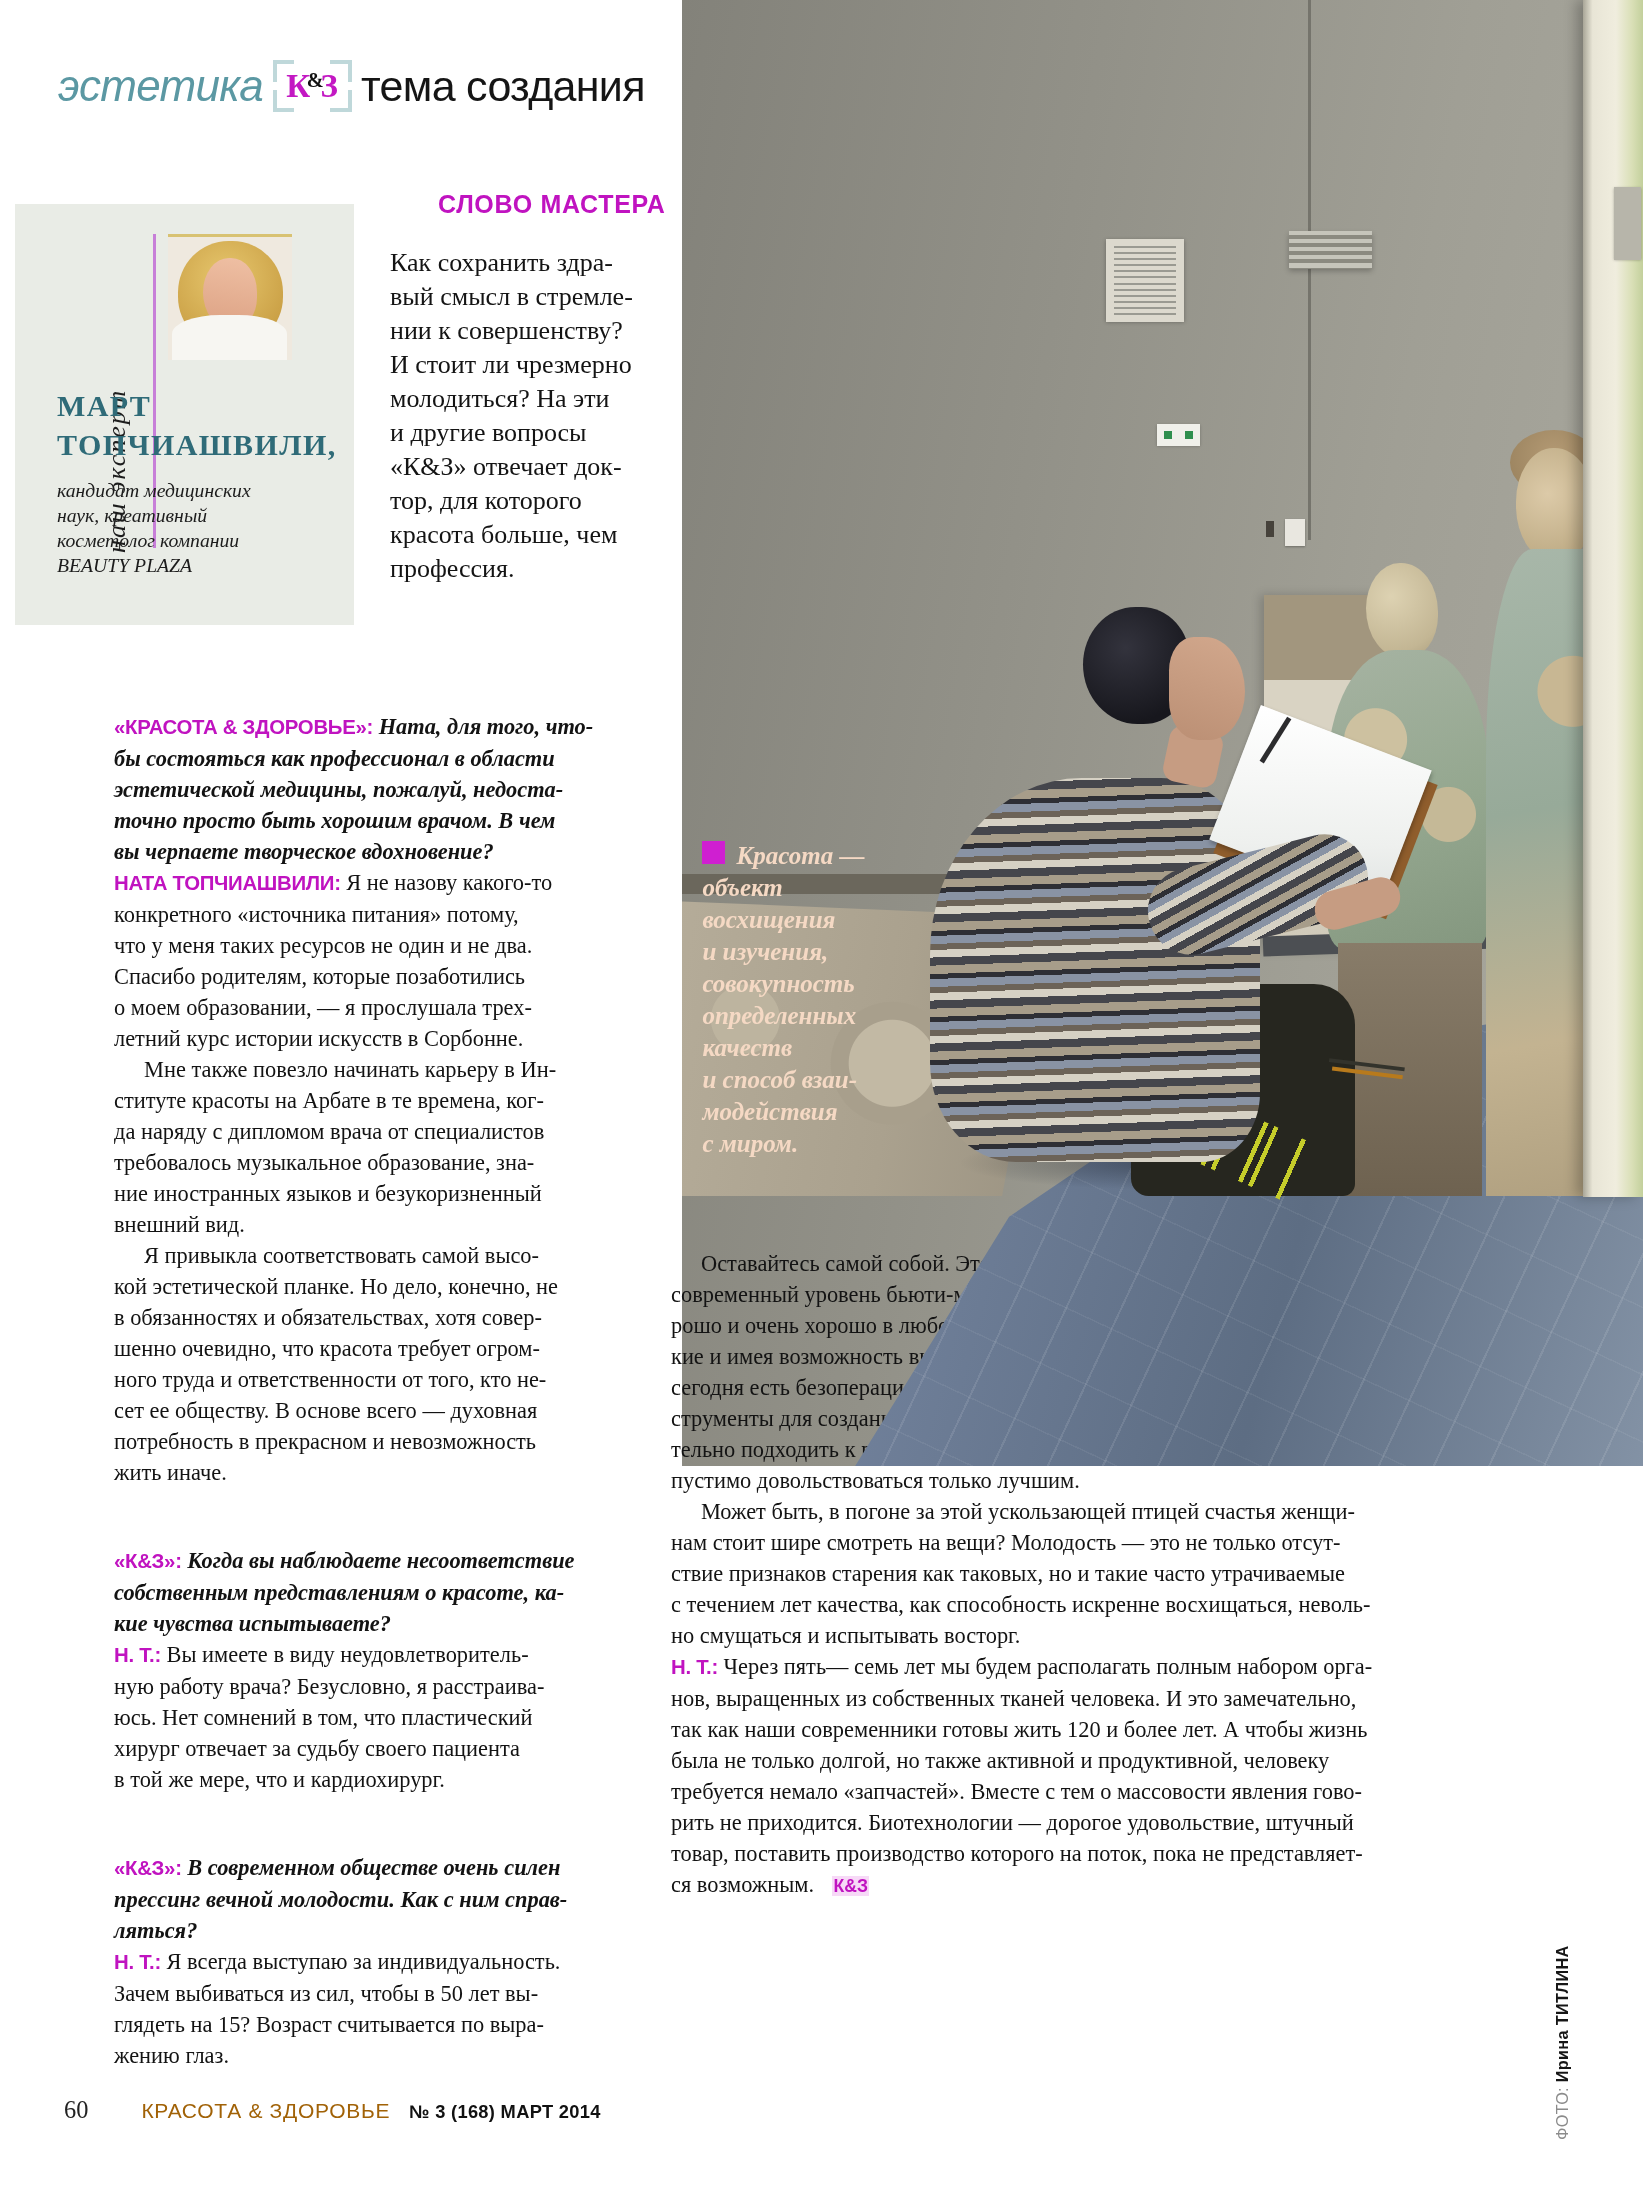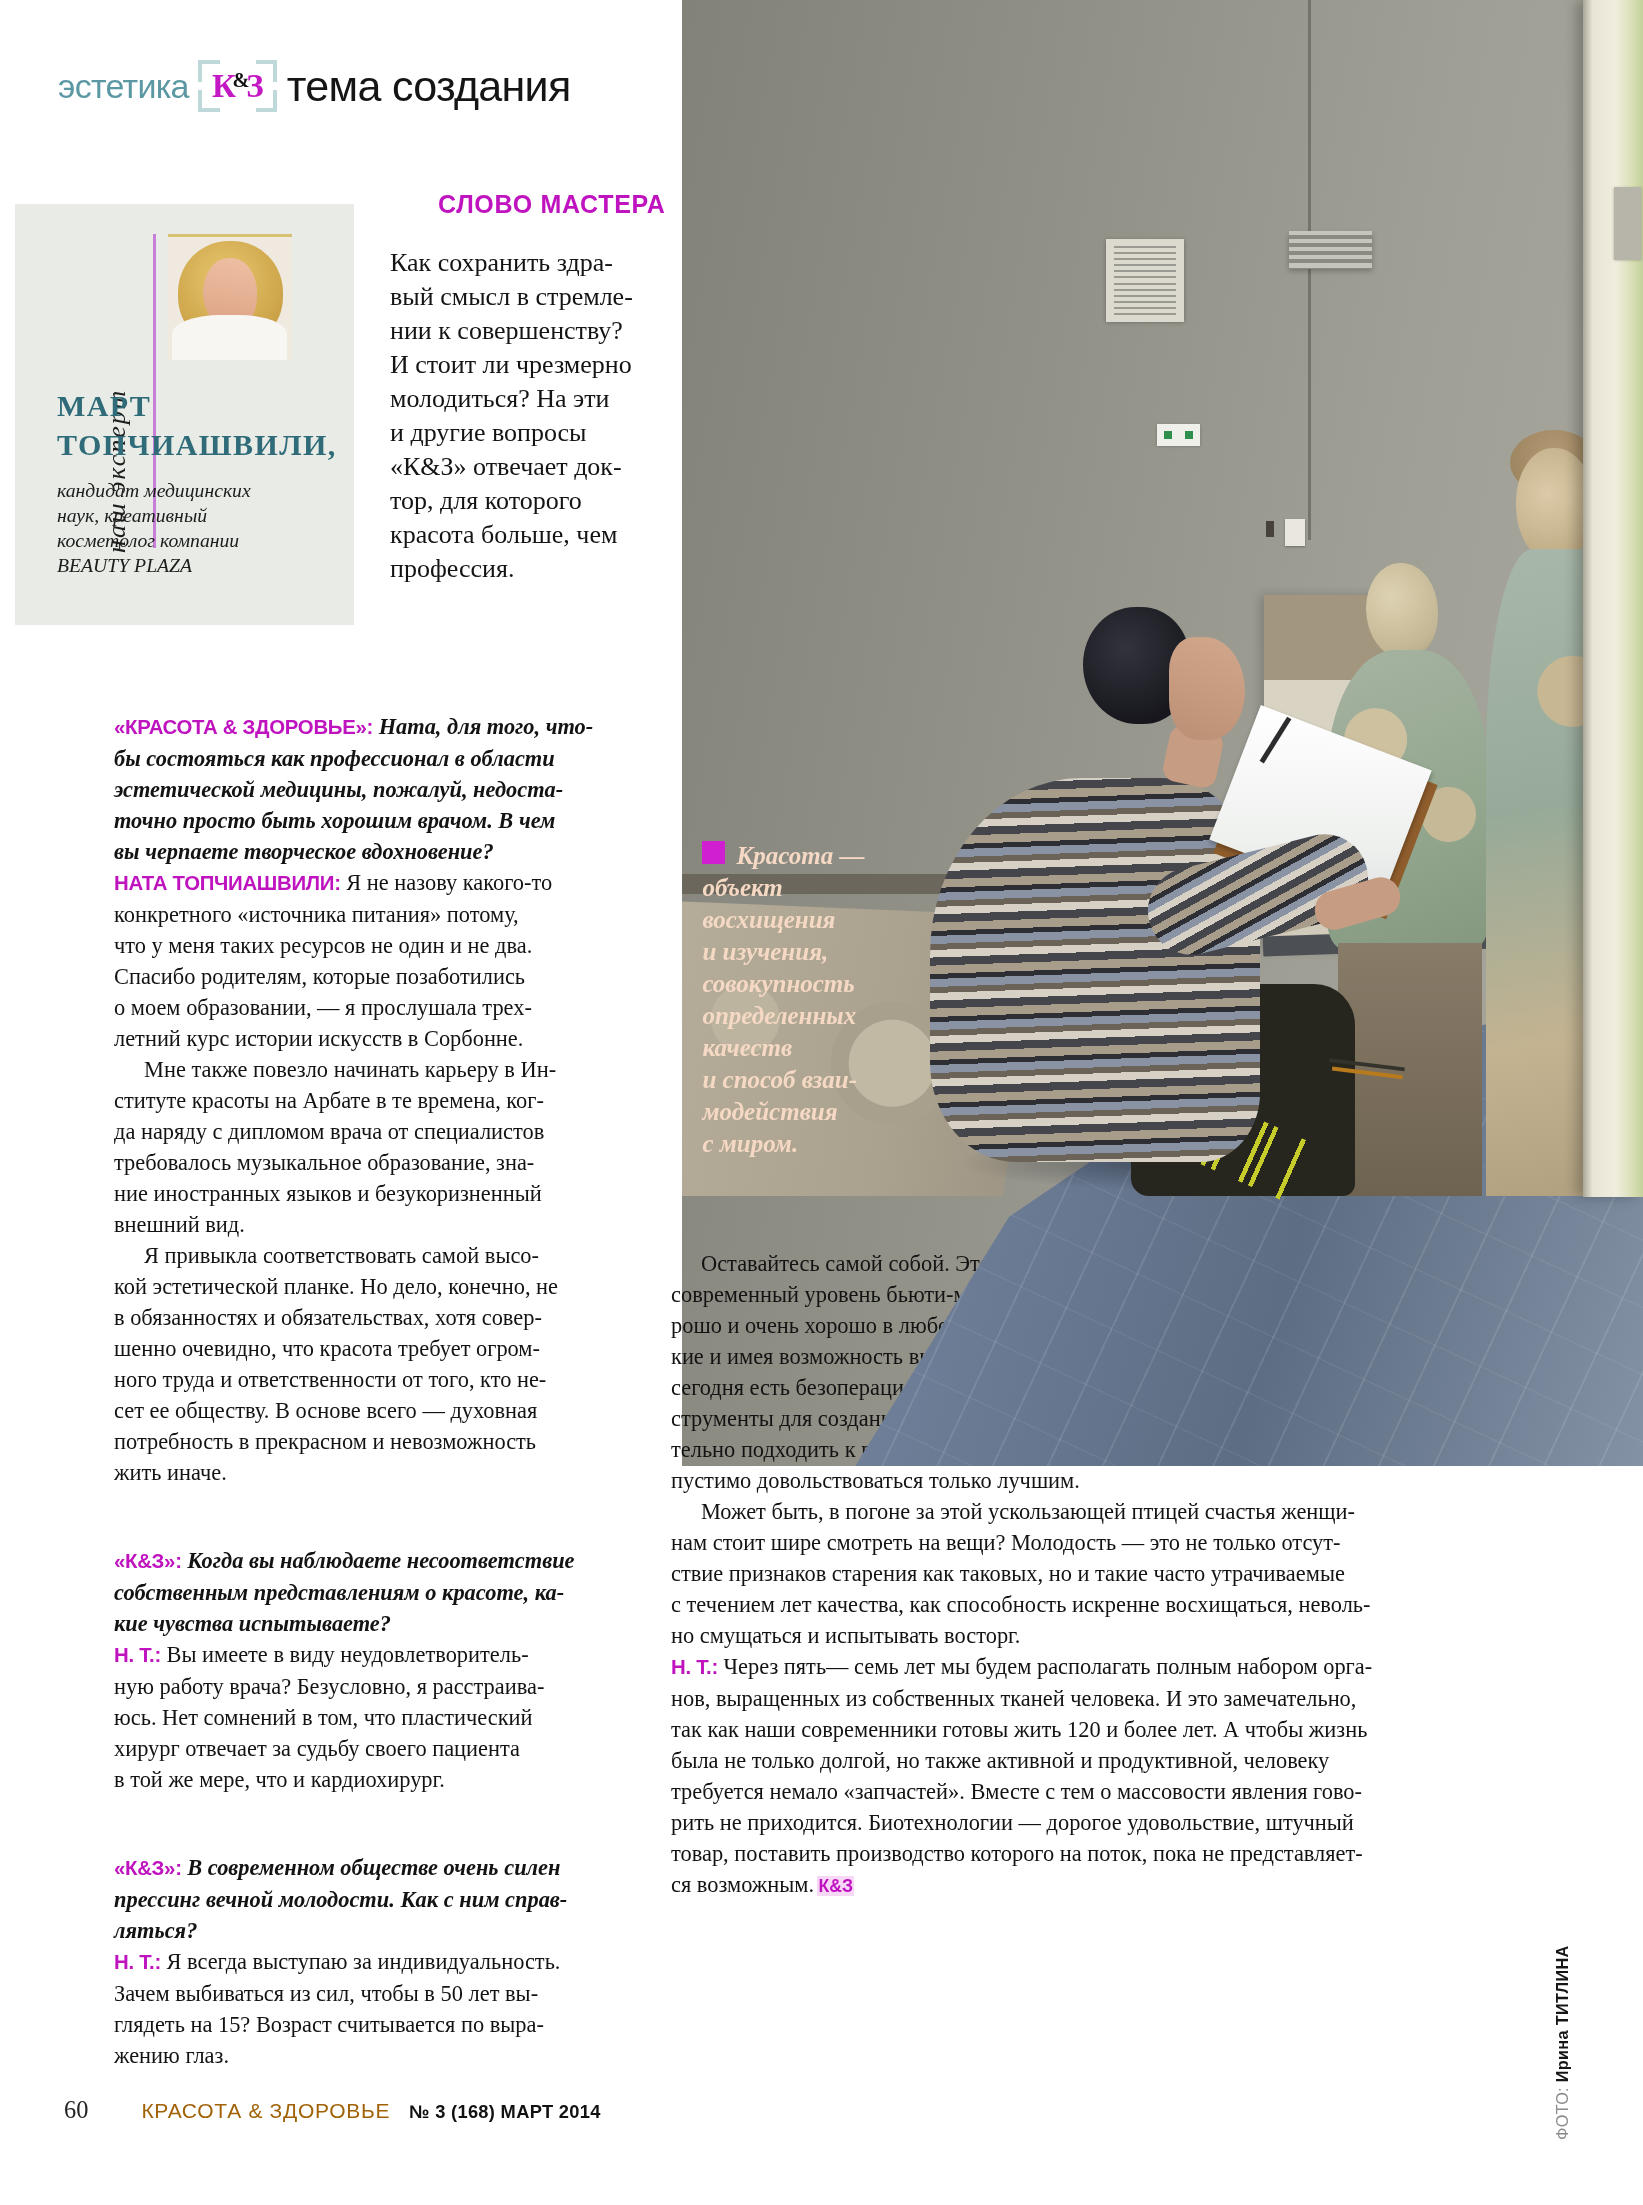--- a/index.html
+++ b/index.html
@@ -8,7 +8,7 @@
 
   
   .masthead{position:absolute;left:58px;top:60px;display:flex;align-items:center;}
-  .rubric{font-family:"Liberation Sans",sans-serif;font-size:34px;letter-spacing:-0.7px;color:#5b98a3;}
+  .rubric{font-family:"Liberation Sans",sans-serif;font-size:44px;letter-spacing:-0.7px;color:#5b98a3;font-style:italic;}
   .topic{font-family:"Liberation Sans",sans-serif;font-size:43px;letter-spacing:-0.7px;color:#151515;}
   .kz-logo{position:relative;width:79px;height:52px;margin:0 9.5px;display:flex;align-items:center;justify-content:center;}
   .kz-corner{position:absolute;width:17.6px;height:17.6px;border:0 solid #bfd8da;}

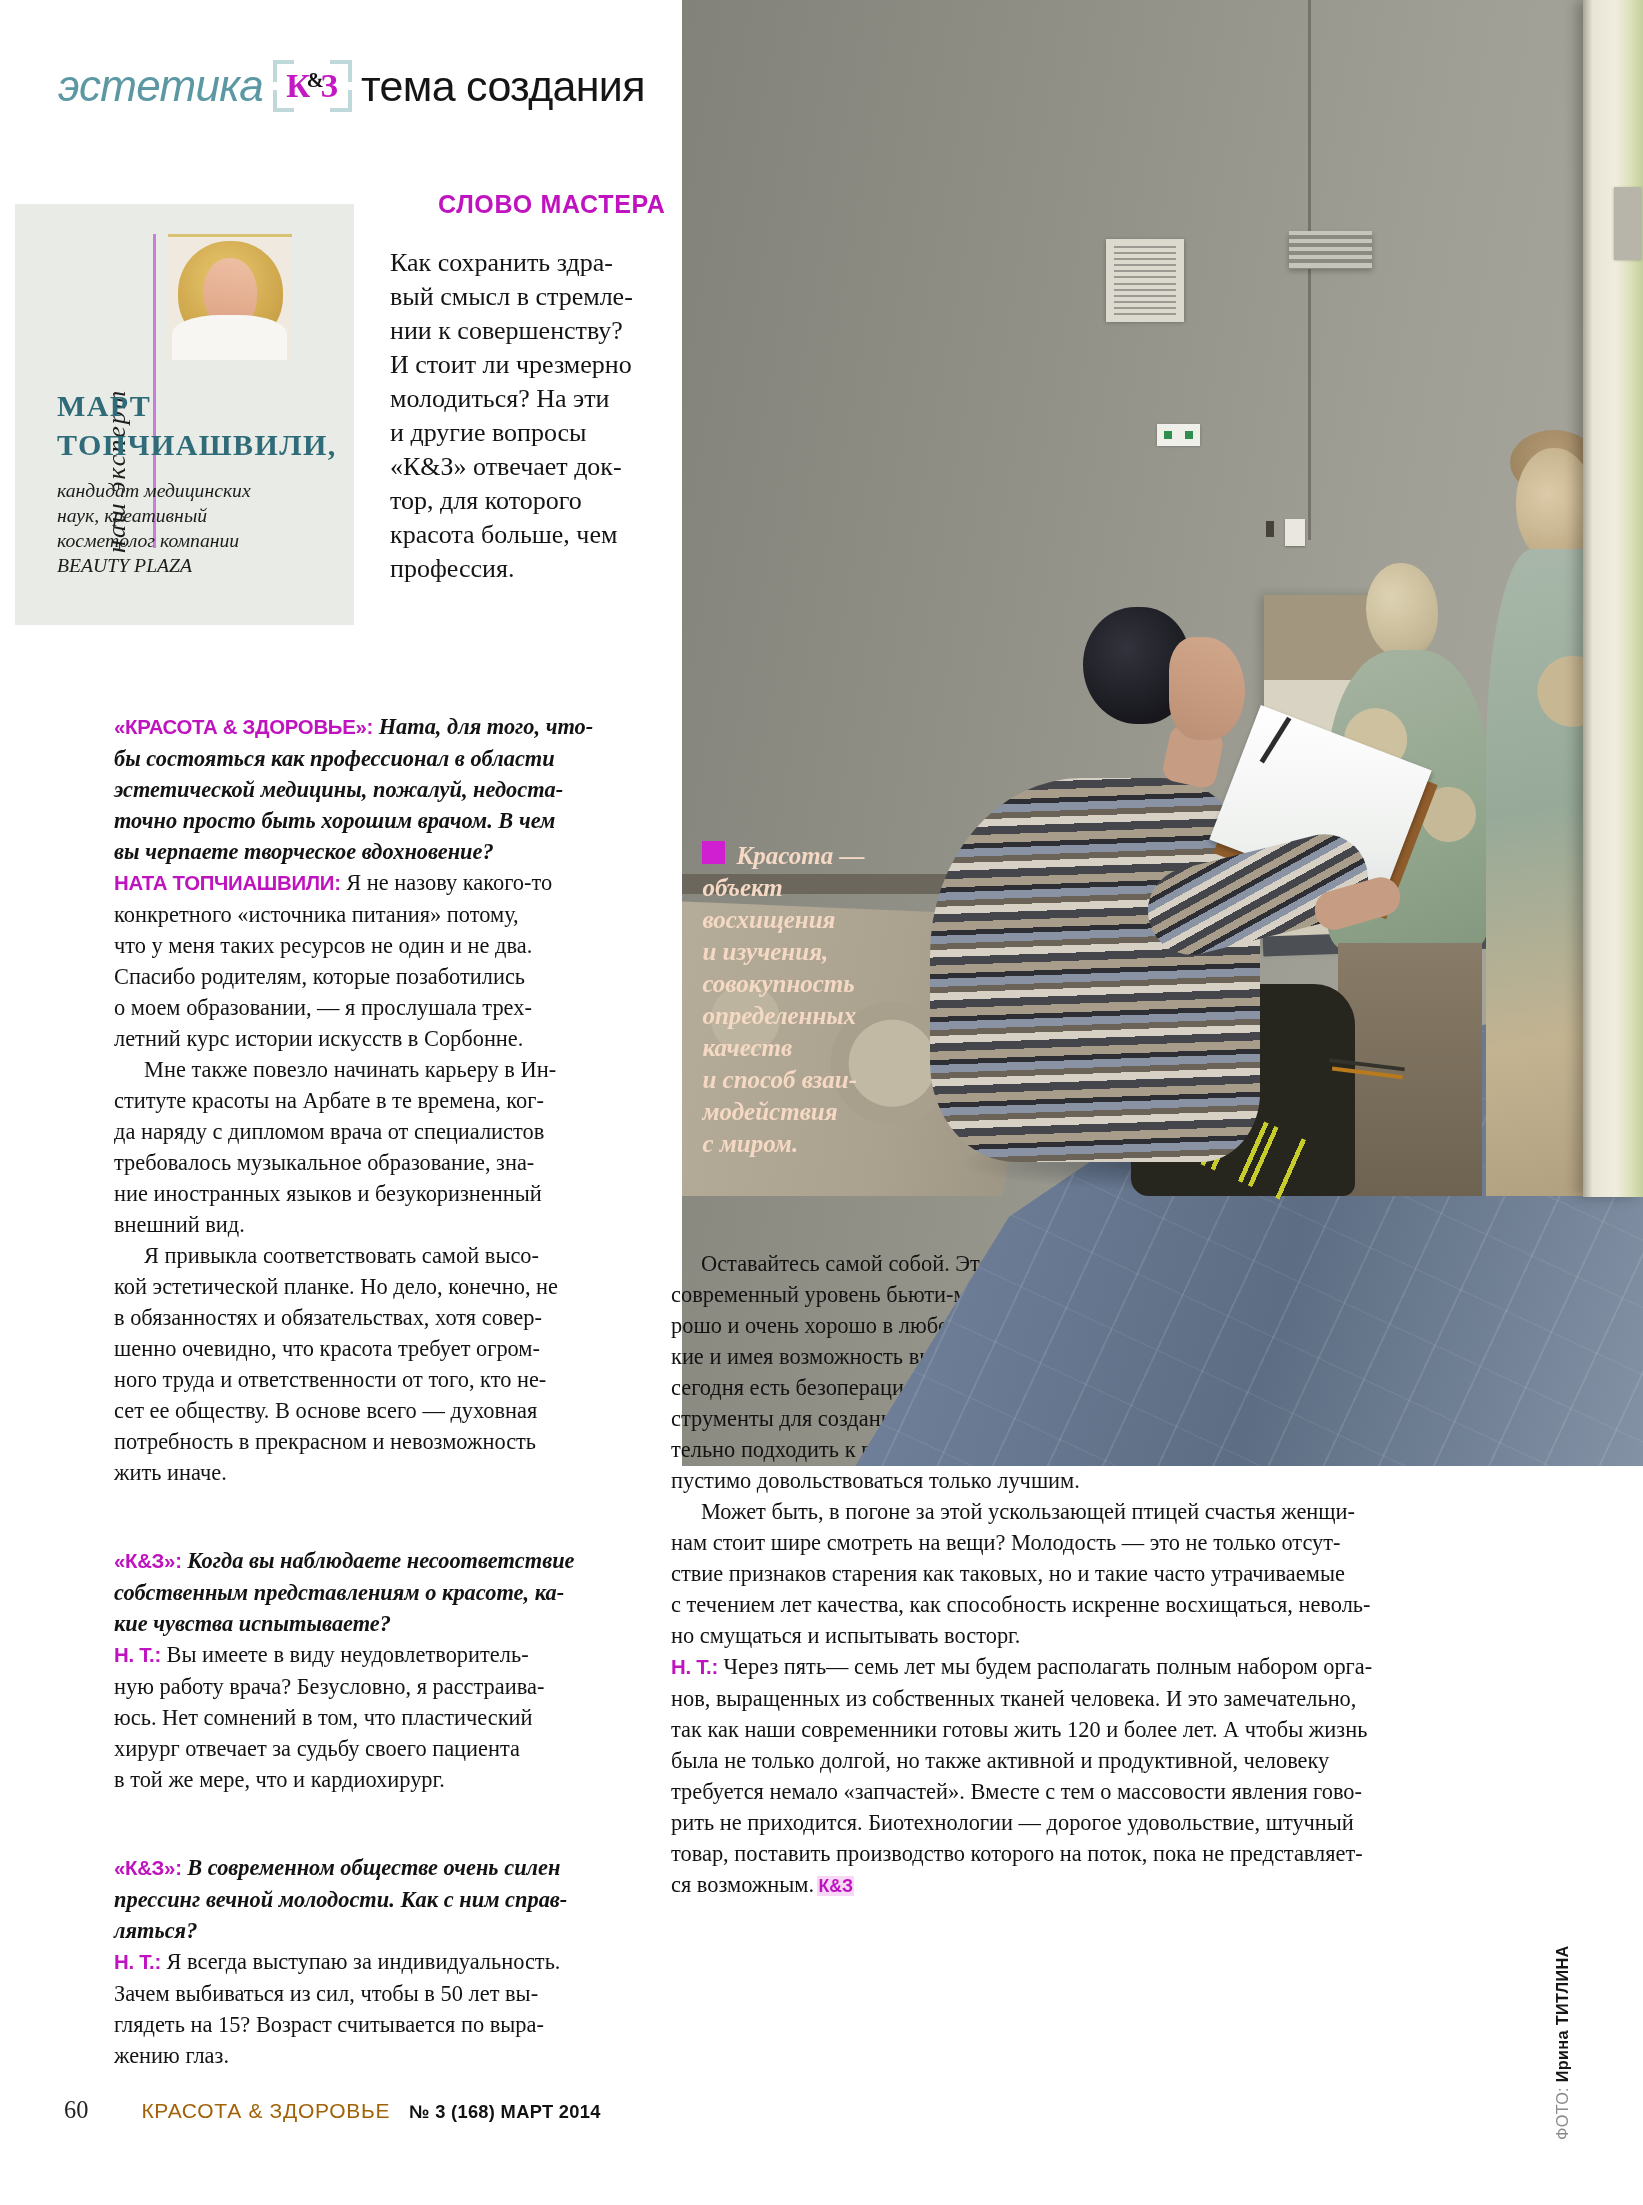--- a/index.html
+++ b/index.html
@@ -144,7 +144,7 @@
   .qtext{font-weight:bold;font-style:italic;white-space:pre-line;}
   .atext{white-space:pre-line;}
   .end-mark{font-family:"Liberation Sans",sans-serif;font-weight:bold;font-size:17.6px;color:#c013c0;
-      background:#f7d9f7;padding:0 1.4px;margin-left:3px;}
+      background:#f7d9f7;padding:0 1.4px;margin-left:18px;}
 
   
   .footer{position:absolute;left:64px;top:2096px;display:flex;align-items:baseline;}

